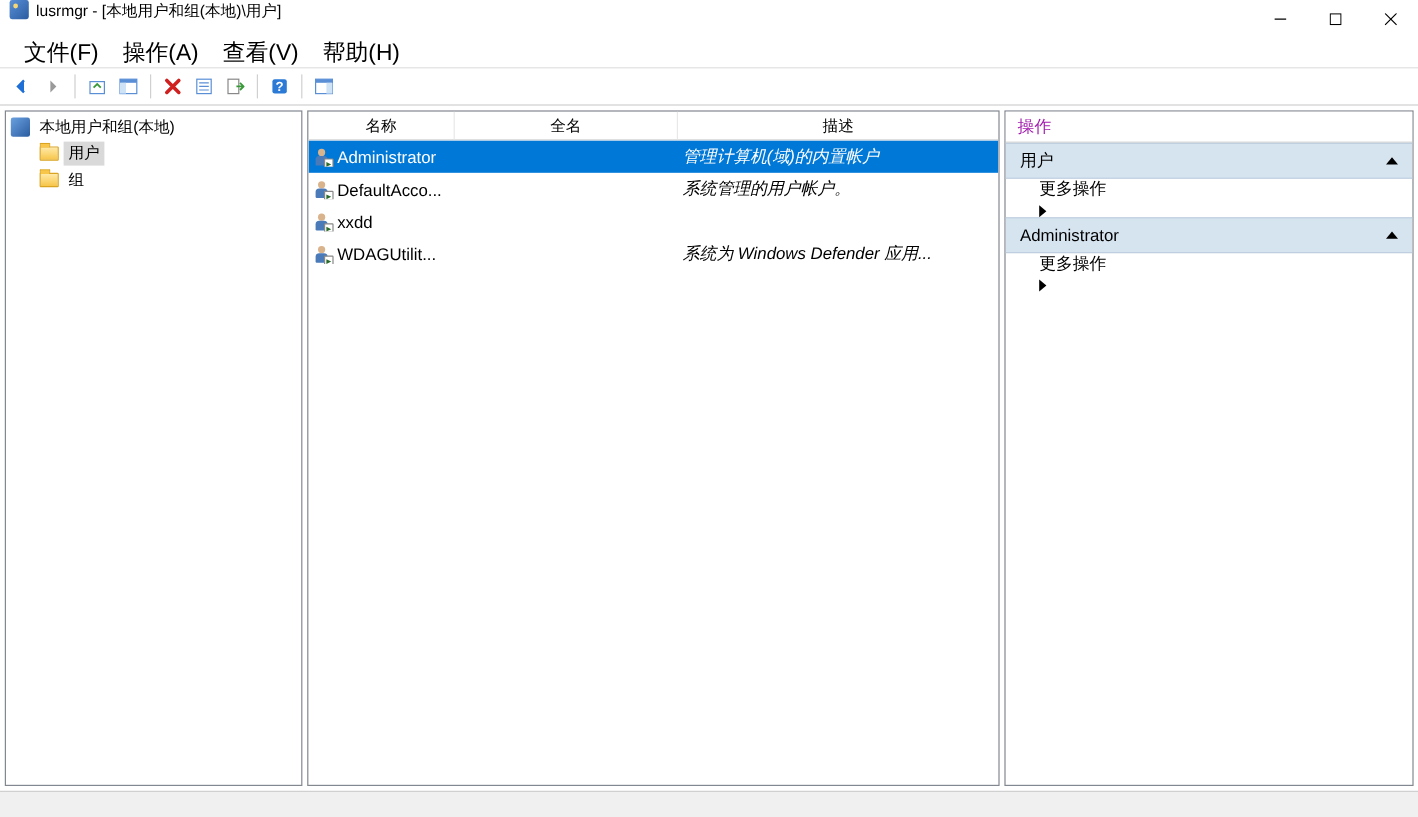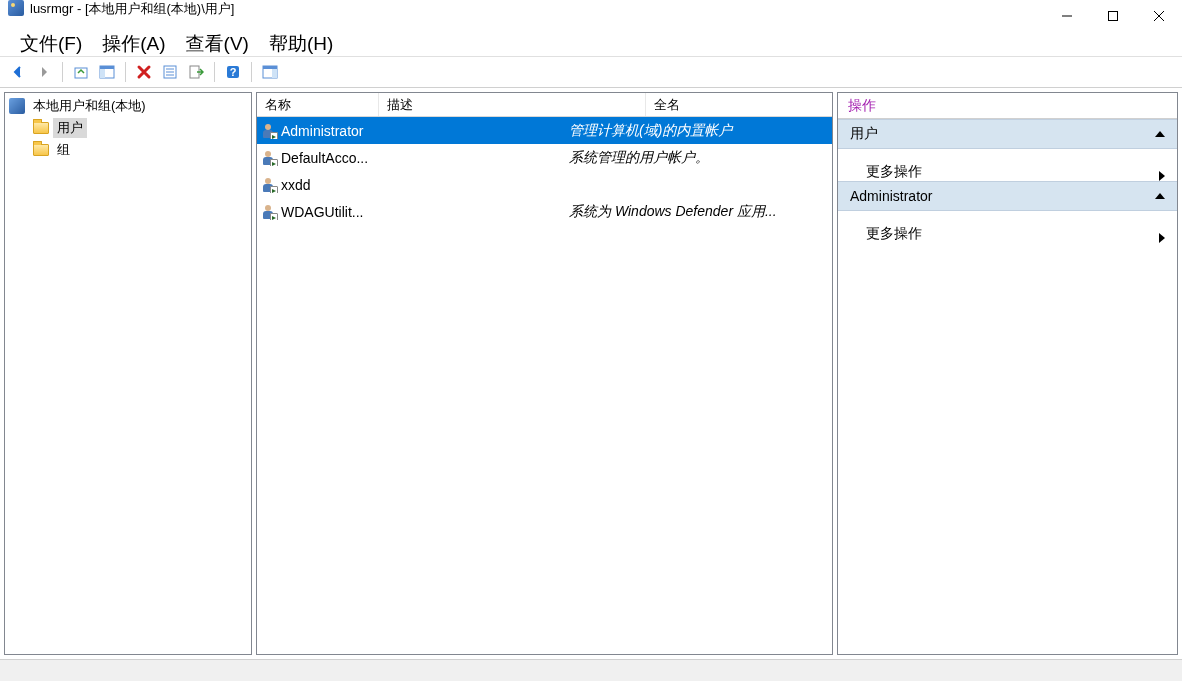--- a/index.html
+++ b/index.html
@@ -99,7 +99,7 @@
   .root-icon{ width:16px; height:16px; background:linear-gradient(135deg,#6aa0e0,#2a5ca0); border-radius:2px;}
 
   
-  .list-header{ display:flex; height:24px; border-bottom:1px solid #d8d8d8;}
+  .list-header{ display:flex; height:24px; border-bottom:1px solid #d8d8d8;text-align:center;}
   .col-h{ padding:3px 8px; font-size:13px; color:#000; border-right:1px solid #e8e8e8;}
   .col-h:last-child{border-right:none;}
   .col-name{ width:122px;}

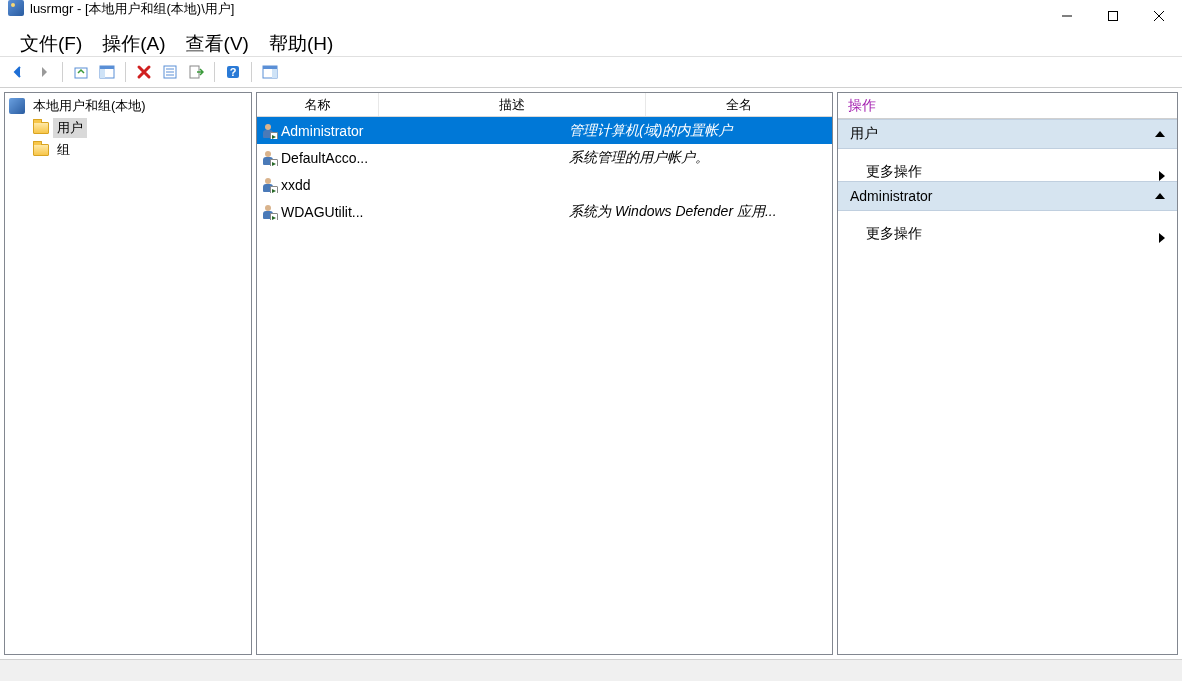--- a/index.html
+++ b/index.html
@@ -266,8 +266,8 @@
   <div class="pane list-pane">
     <div class="list-header">
       <div class="col-h col-name">名称</div>
+      <div class="col-h col-full">全名</div>
       <div class="col-h col-desc">描述</div>
-      <div class="col-h col-full">全名</div>
     </div>
     <div class="list-body" id="list-body">
         <div class="list-row selected">

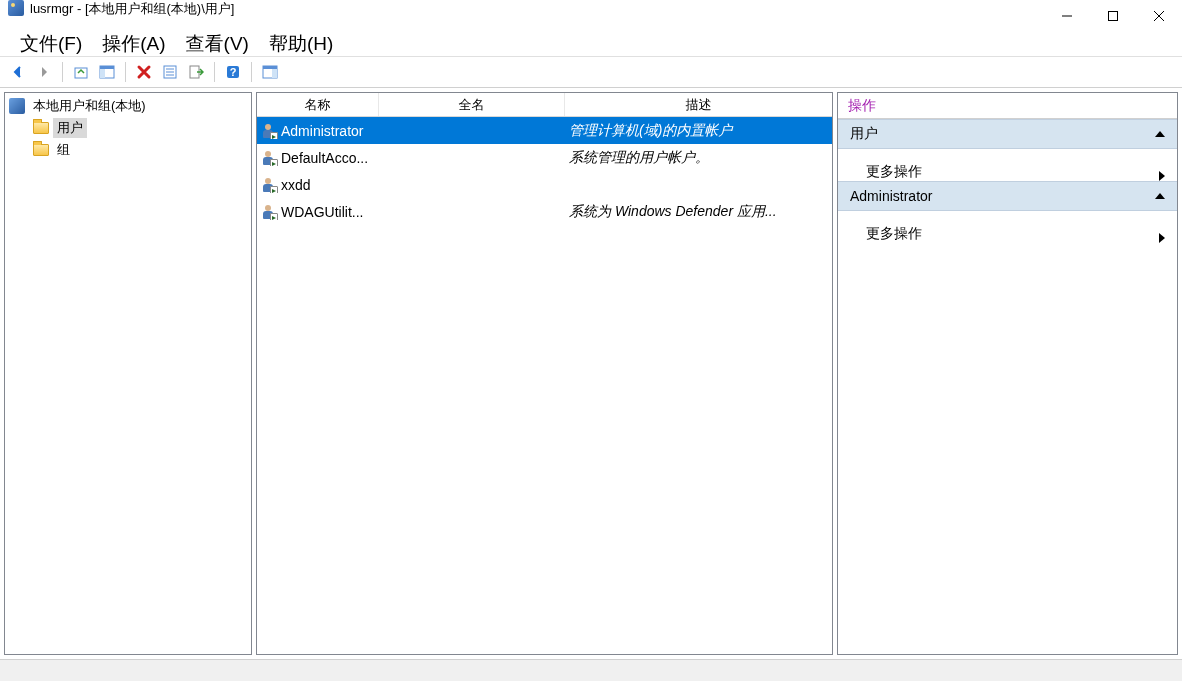--- a/index.html
+++ b/index.html
@@ -132,8 +132,8 @@
   }
   .action-group-header .arrow-up{ width:0;height:0;border-left:5px solid transparent;border-right:5px solid transparent;border-bottom:6px solid #000;}
   .action-item{
-    height:32px; display:flex; align-items:flex-end; justify-content:space-between;
-    padding:0 12px 0 28px; font-size:14px; color:#000;
+    height:32px; display:flex; align-items:flex-start; justify-content:space-between;
+    padding:0 12px 0 28px; font-size:14px; color:#000;flex-direction:column;
   }
   .action-item .arrow-right{ width:0;height:0;border-top:5px solid transparent;border-bottom:5px solid transparent;border-left:6px solid #000;}
 

